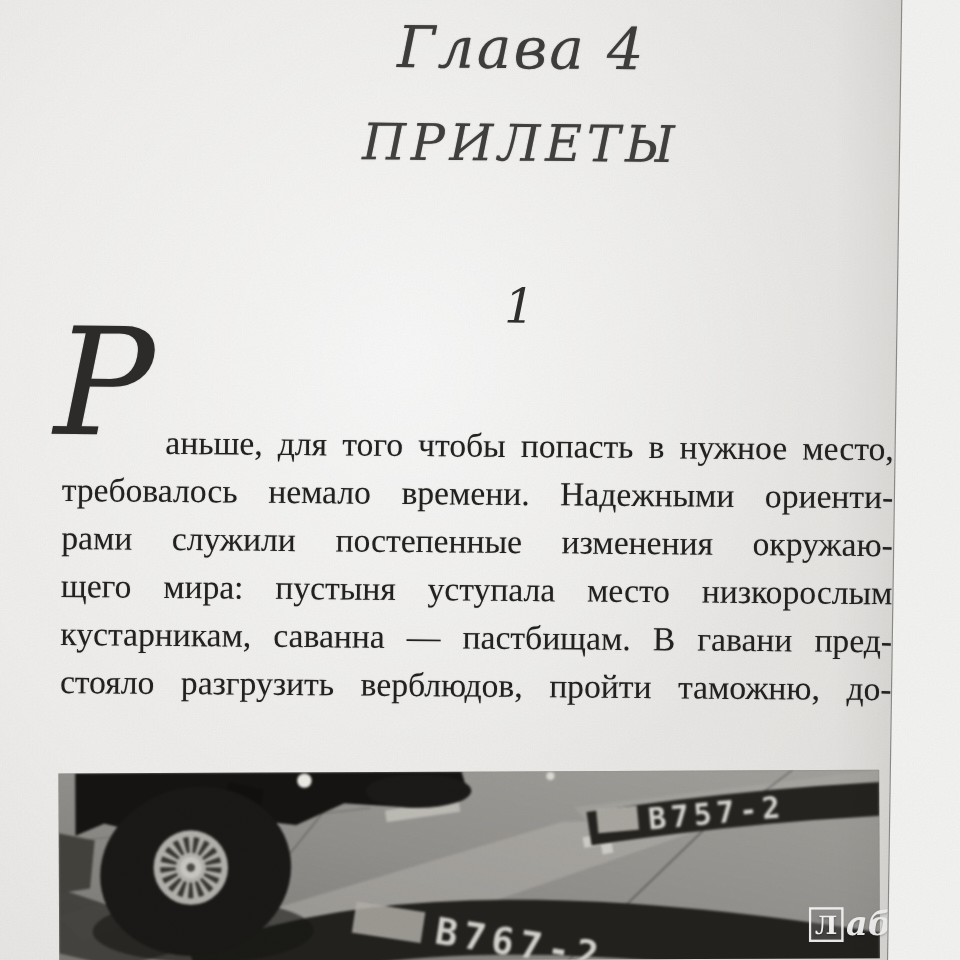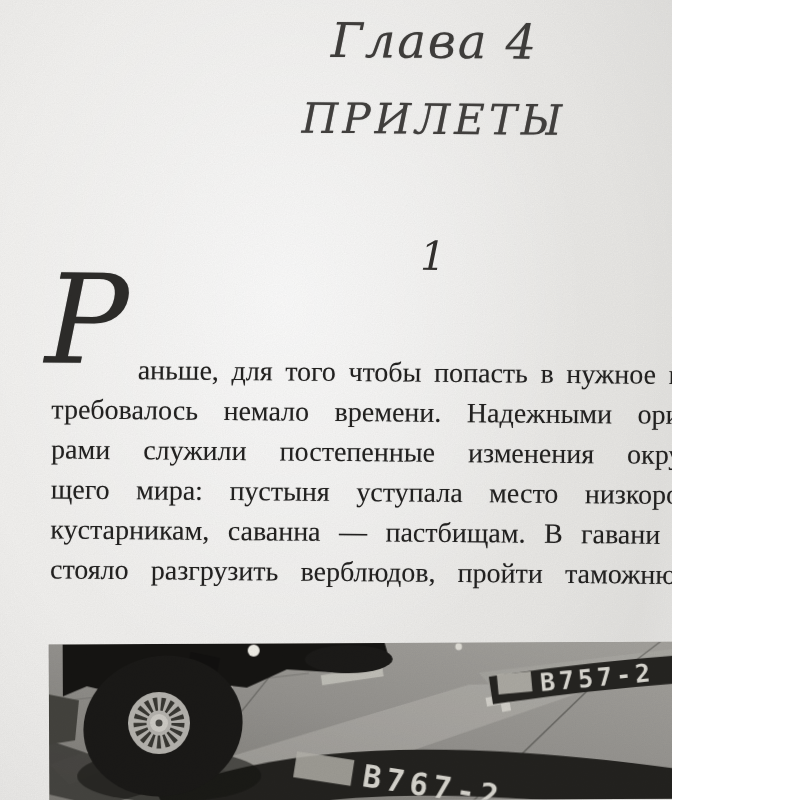--- a/index.html
+++ b/index.html
@@ -5,7 +5,7 @@
   html,body{margin:0;padding:0;}
   .page{
     position:relative;
-    width:672px;height:800px;
+    width:800px;height:800px;
     background:
       radial-gradient(ellipse at 42% 38%, rgba(255,255,255,0.9) 0%, rgba(255,255,255,0) 55%),
       linear-gradient(100deg, #f6f5f3 0%, #f1f0ee 55%, #e9e8e5 92%, #f2f1ef 100%);

